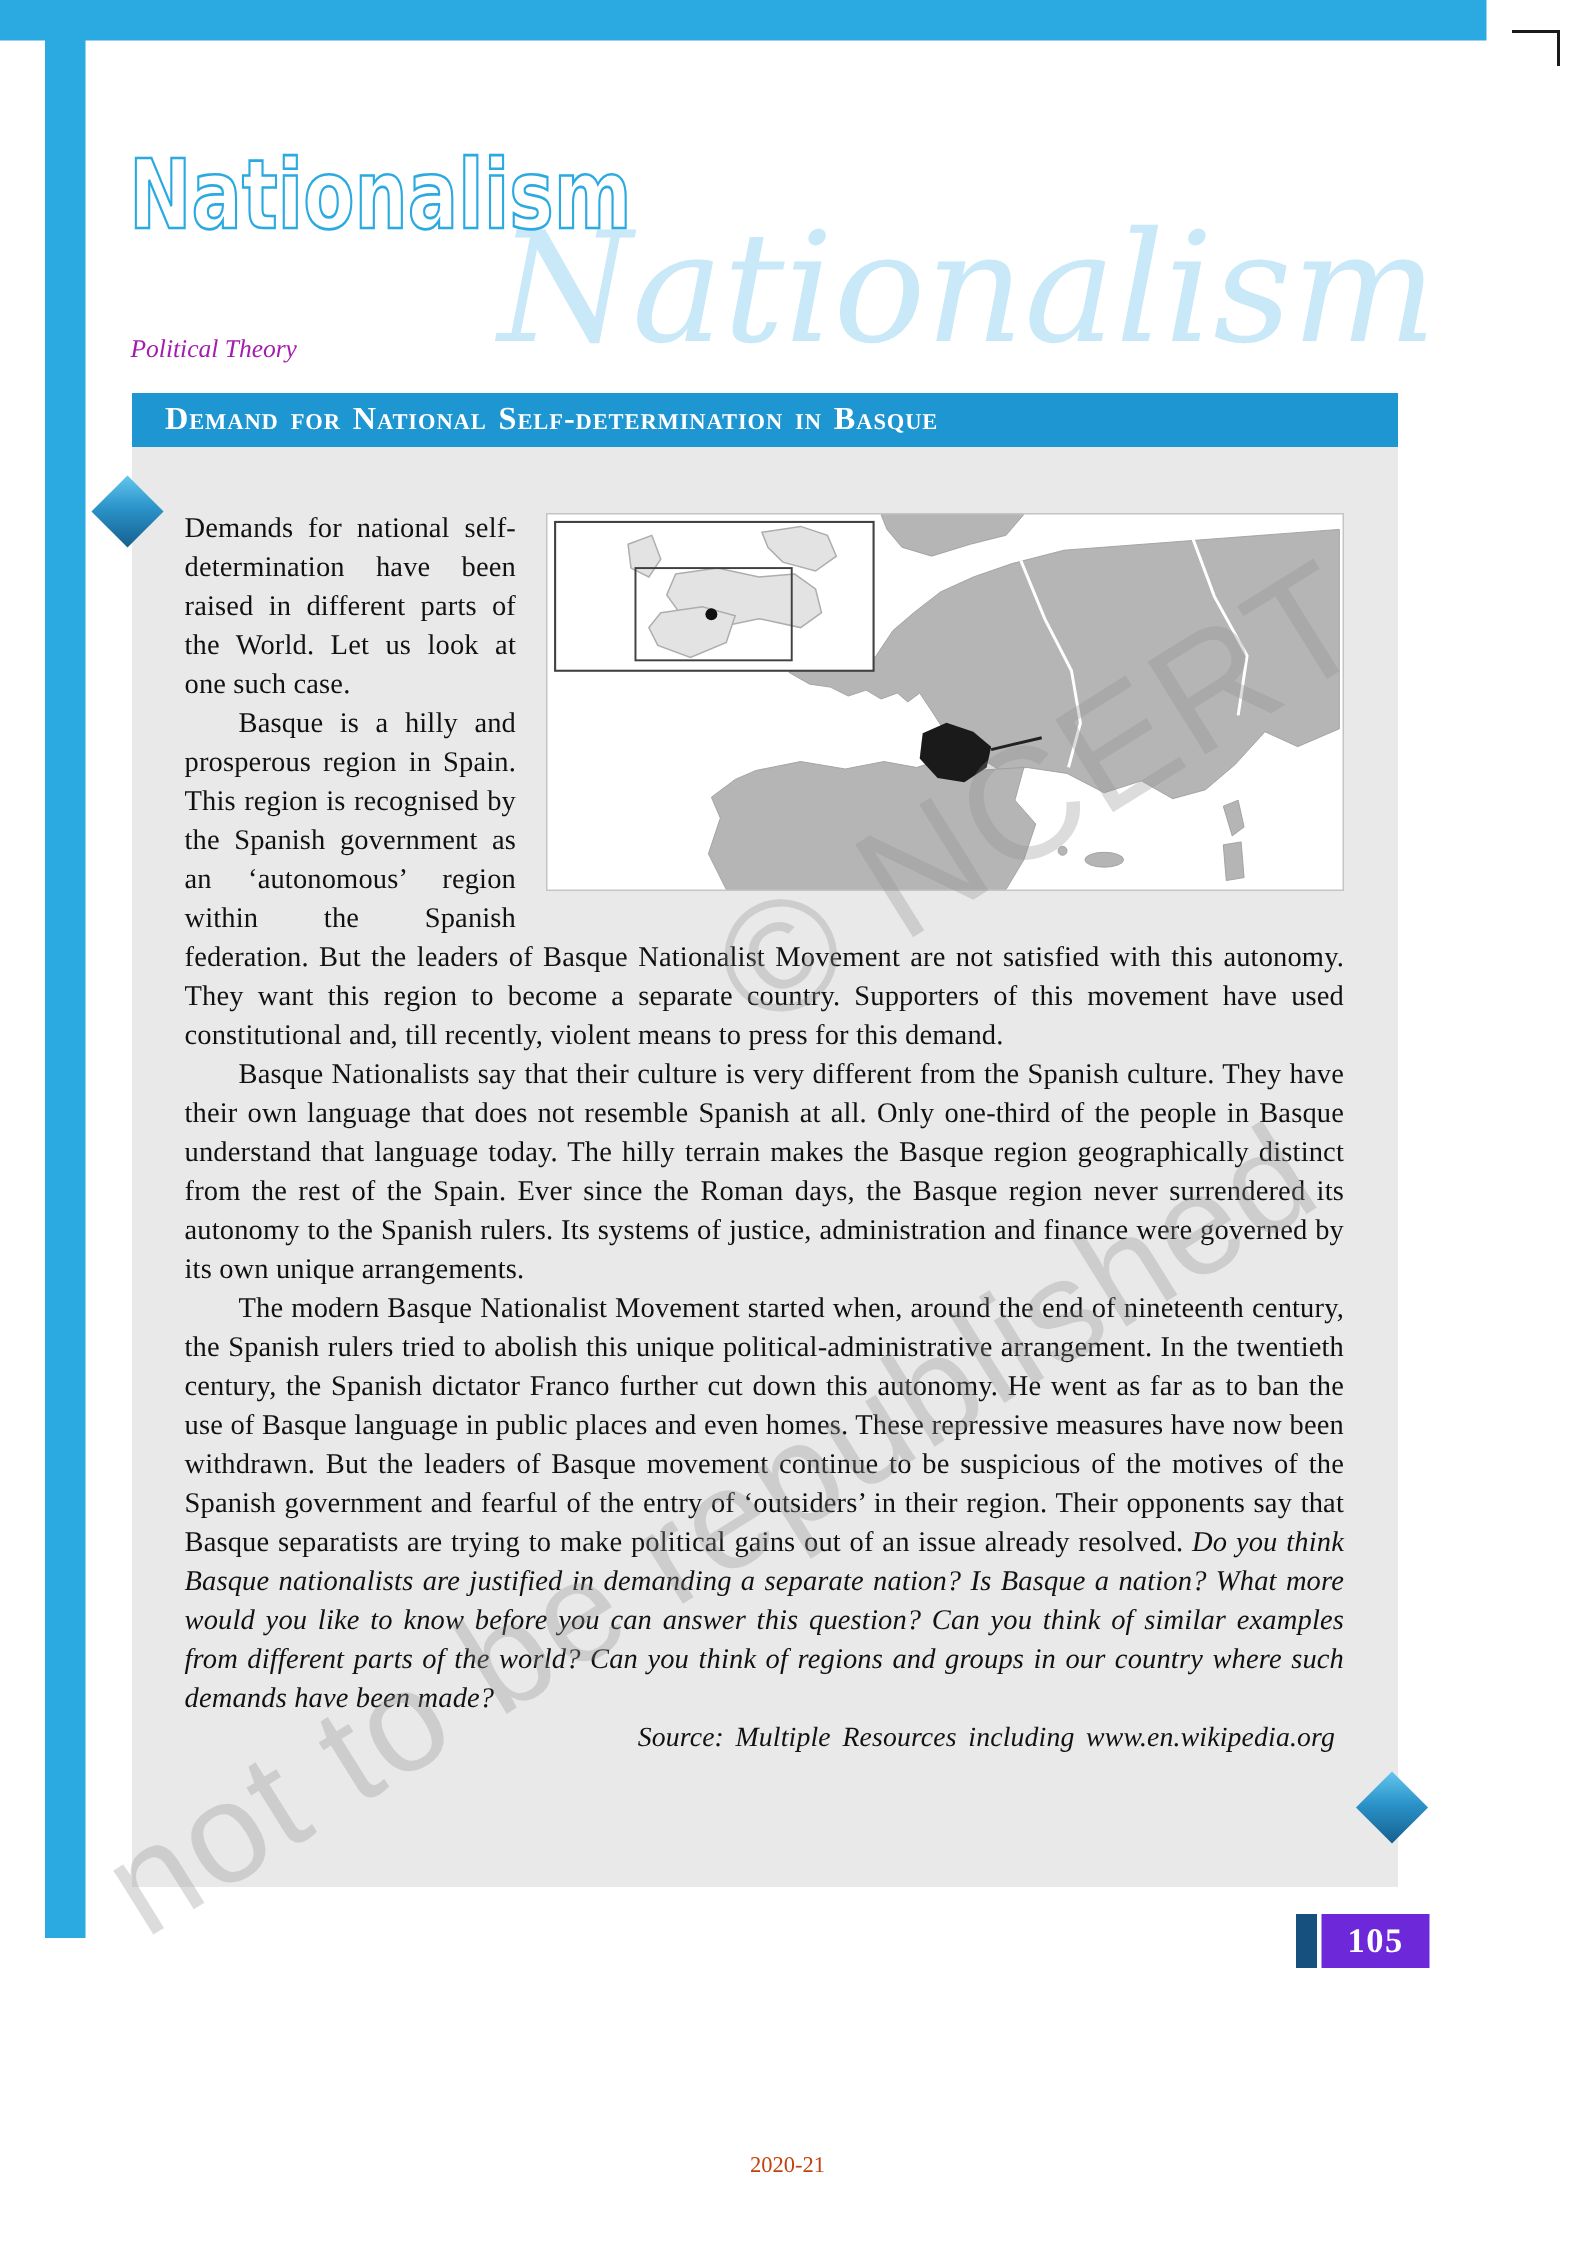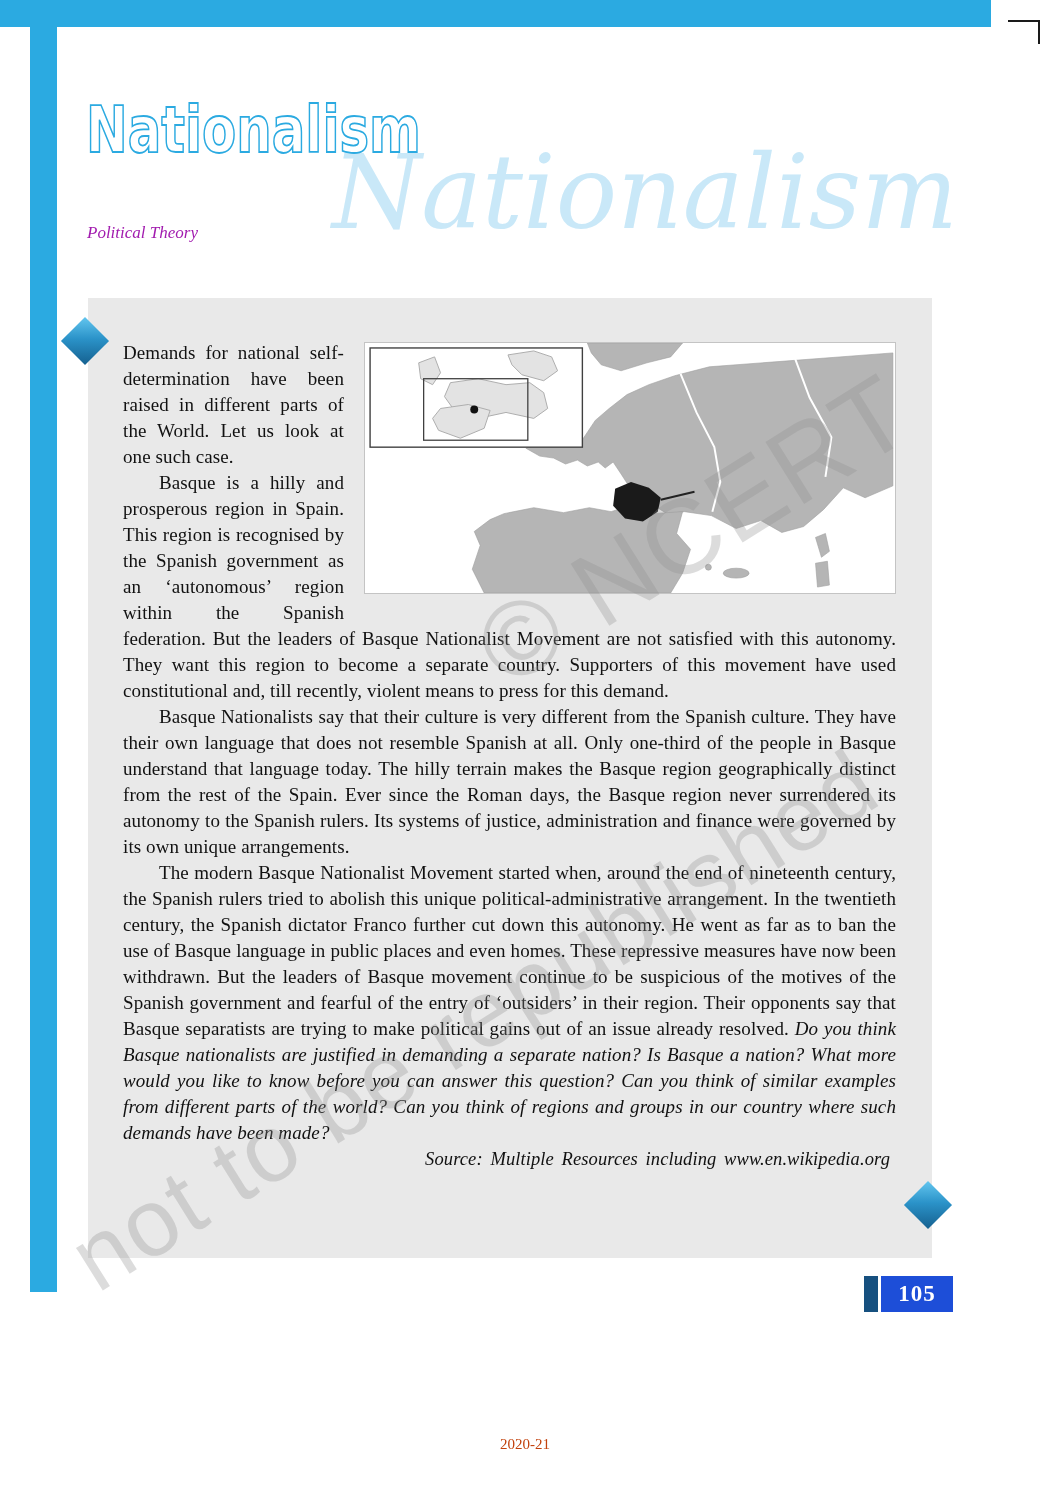--- a/index.html
+++ b/index.html
@@ -180,6 +180,7 @@
 
   <div class="bg-title">Nationalism</div>
 
+  <div class="section-header">Demand for National Self-determination in Basque</div>
 
   <div class="content-box">
     <div class="diamond diamond-tl"></div>

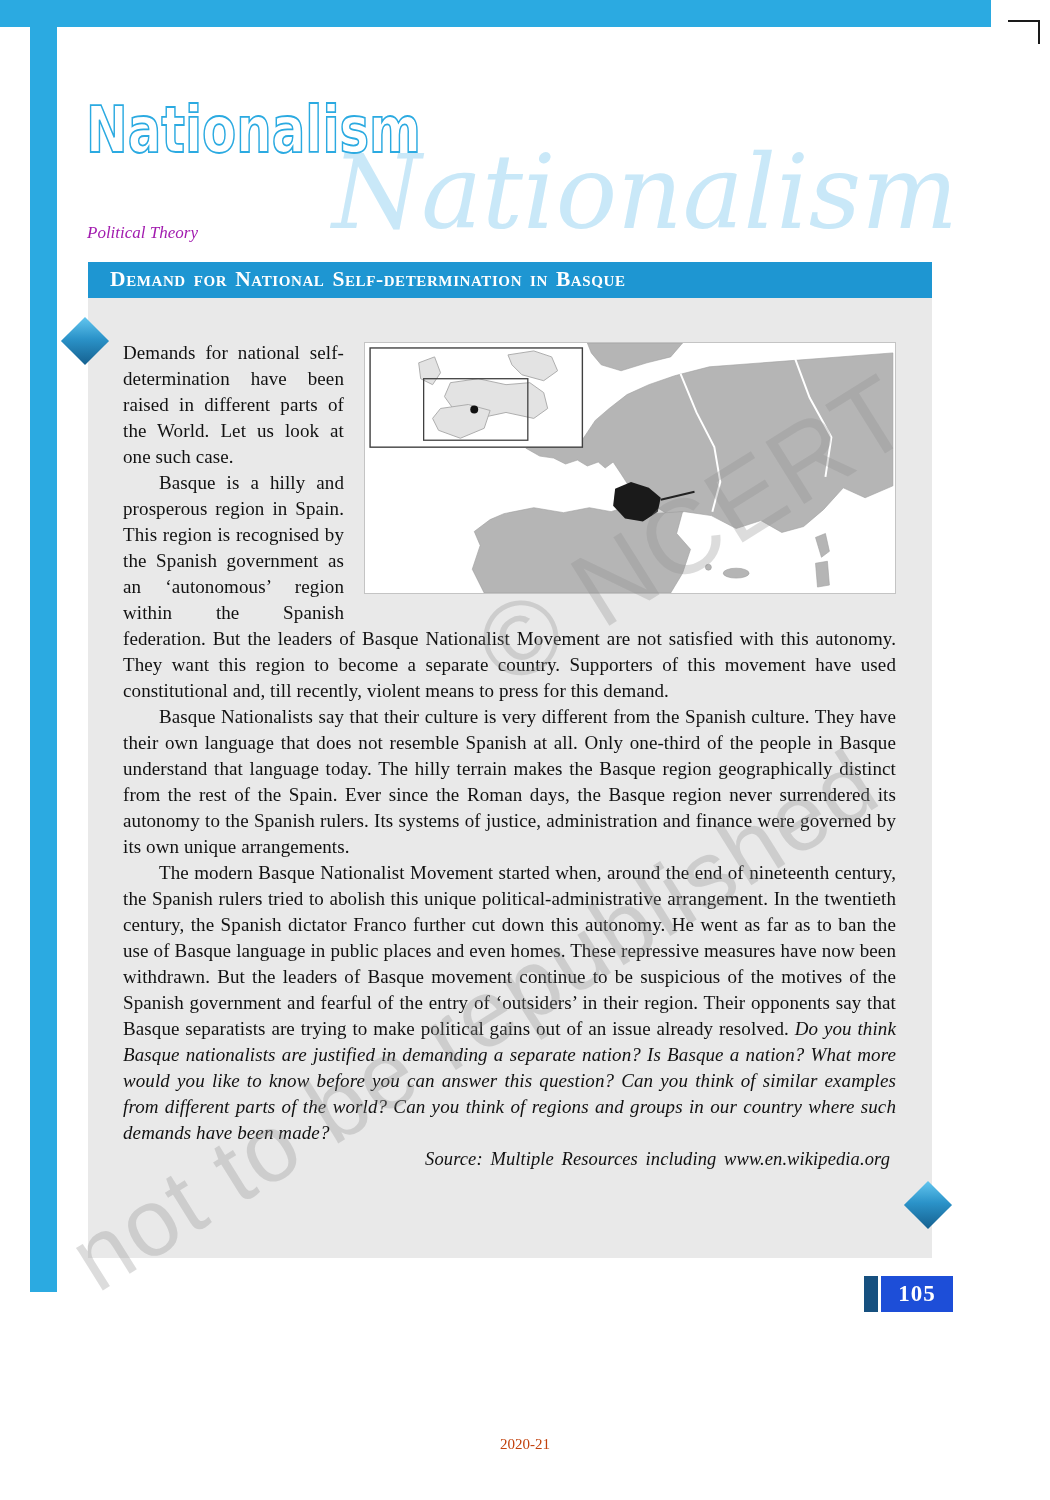--- a/index.html
+++ b/index.html
@@ -136,7 +136,7 @@
   }
   .pageno-tab { width: 14px; height: 36px; background: #16507F; margin-right: 3px; }
   .pageno {
-    width: 72px; height: 36px; background: #1d4ed8;
+    width: 72px; height: 36px; background: #6d28d9;
     color: #fff; font-weight: bold; font-size: 23px;
     text-align: center; line-height: 36px;
     letter-spacing: 1px;

